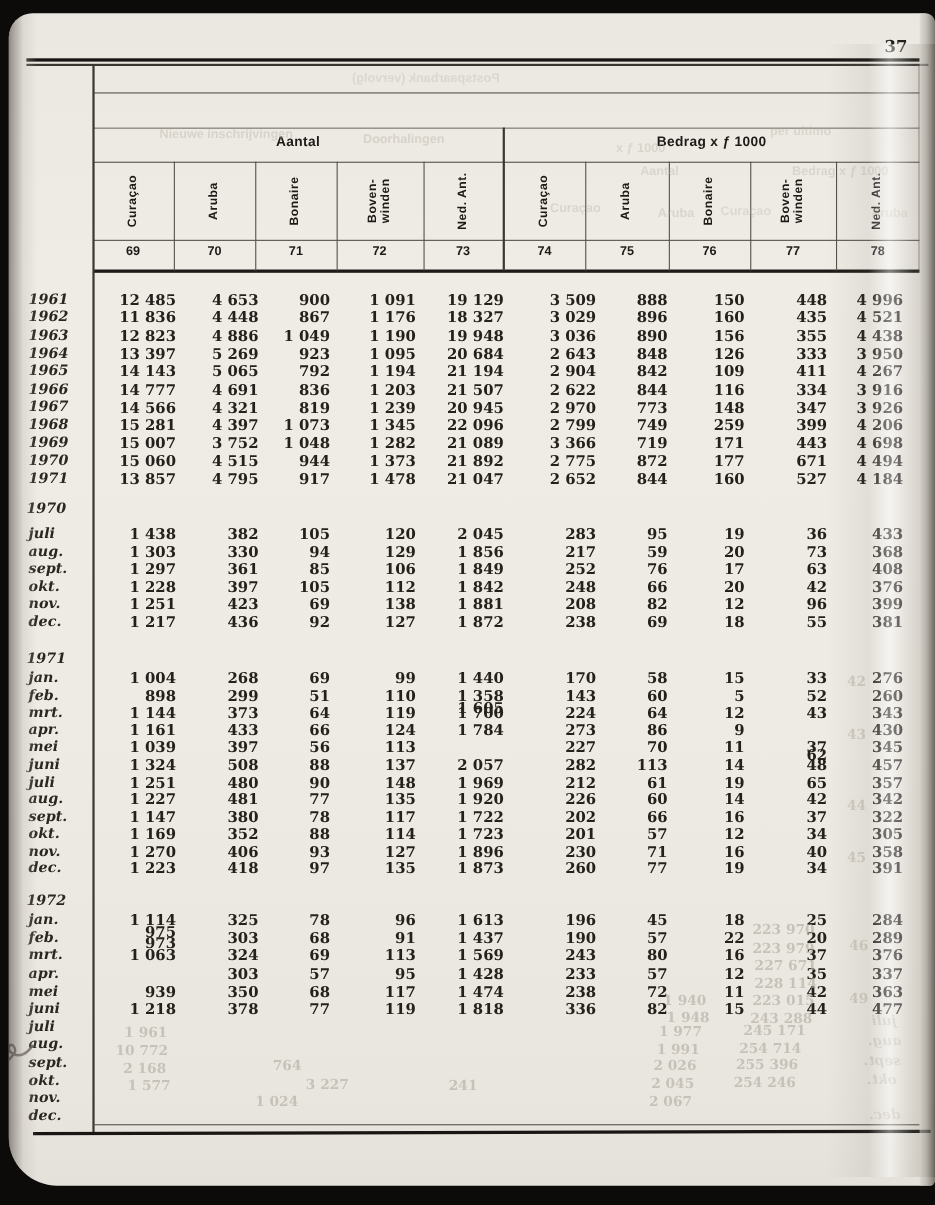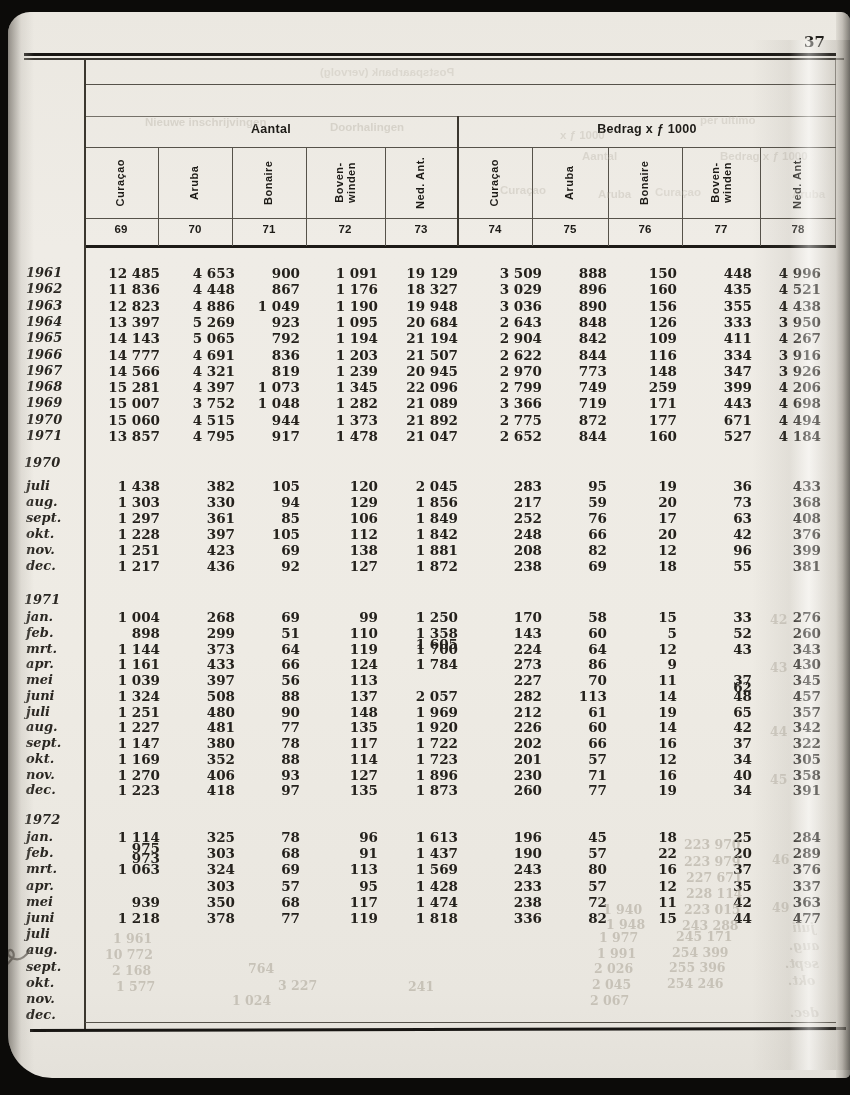--- a/index.html
+++ b/index.html
@@ -305,7 +305,7 @@
         <div class="txt cell" style="left: 143px; top: 609px;">268</div>
         <div class="txt cell" style="left: 208px; top: 609px;">69</div>
         <div class="txt cell" style="left: 286px; top: 609px;">99</div>
-        <div class="txt cell" style="left: 366px; top: 609px;">1 250</div>
+        <div class="txt cell" style="left: 366px; top: 609px;">1 440</div>
         <div class="txt cell" style="left: 450px; top: 609px;">170</div>
         <div class="txt cell" style="left: 515px; top: 609px;">58</div>
         <div class="txt cell" style="left: 585px; top: 609px;">15</div>

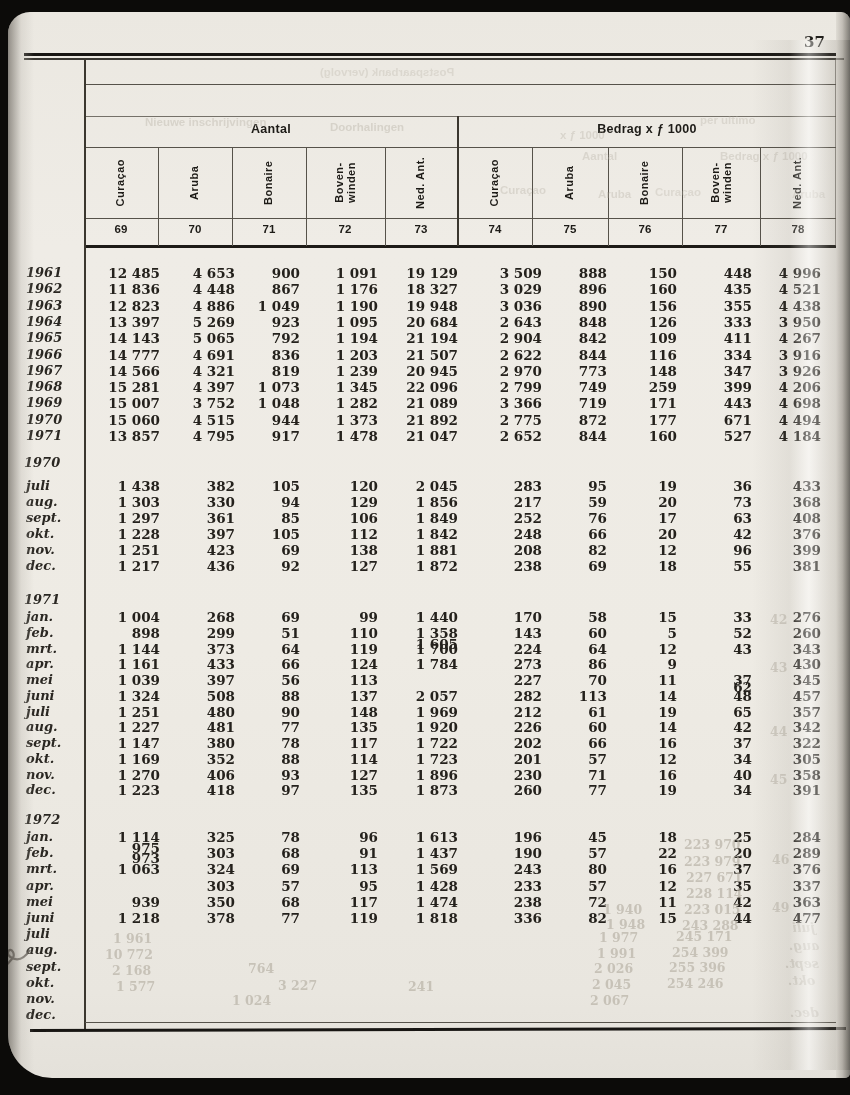--- a/index.html
+++ b/index.html
@@ -550,7 +550,7 @@
         <div class="txt ghost" style="left: 684px; top: 902px;">223 015</div>
         <div class="txt ghost" style="left: 682px; top: 918px;">243 288</div>
         <div class="txt ghost" style="left: 676px; top: 929px;">245 171</div>
-        <div class="txt ghost" style="left: 672px; top: 945px;">254 399</div>
+        <div class="txt ghost" style="left: 672px; top: 945px;">254 714</div>
         <div class="txt ghost" style="left: 669px; top: 960px;">255 396</div>
         <div class="txt ghost" style="left: 667px; top: 976px;">254 246</div>
         <div class="txt ghost m" style="left: 792px; top: 920px; opacity: 0.45;">juli</div>

